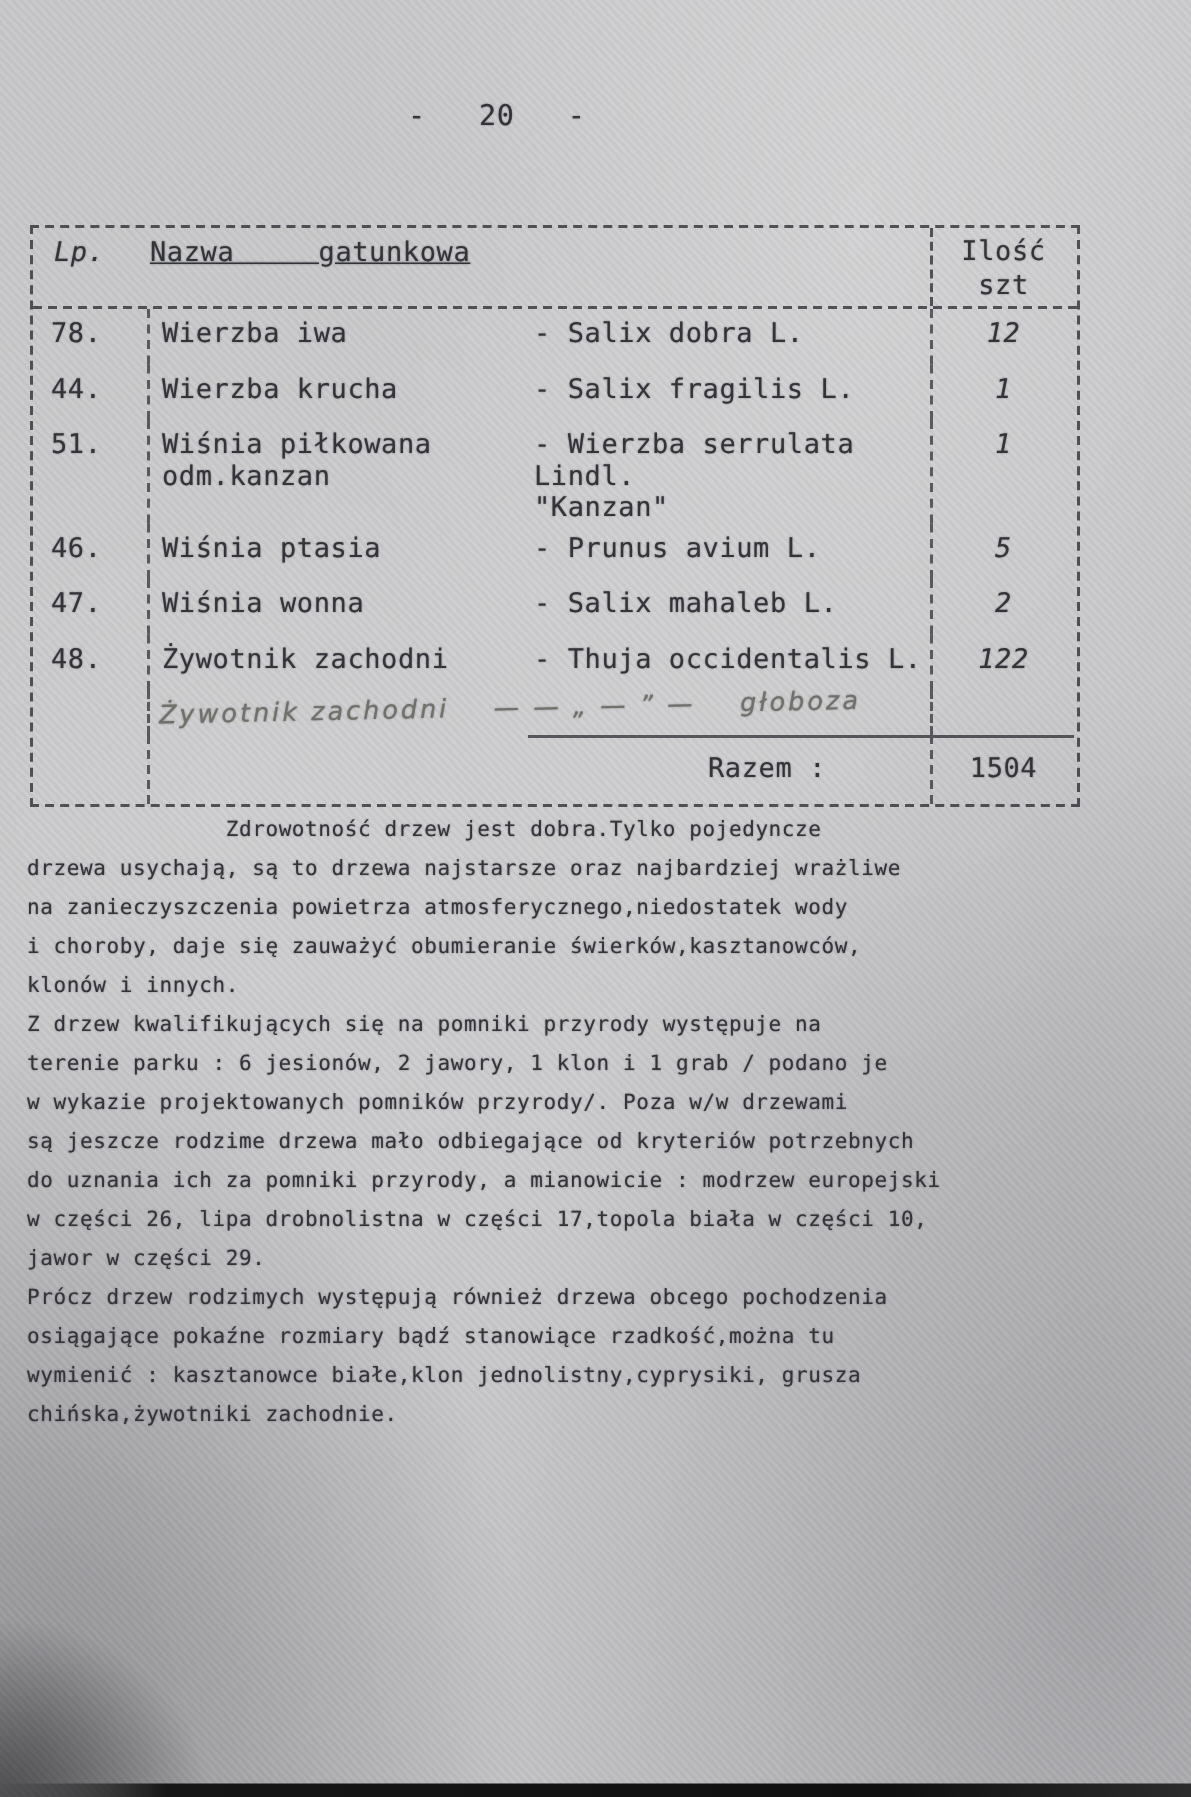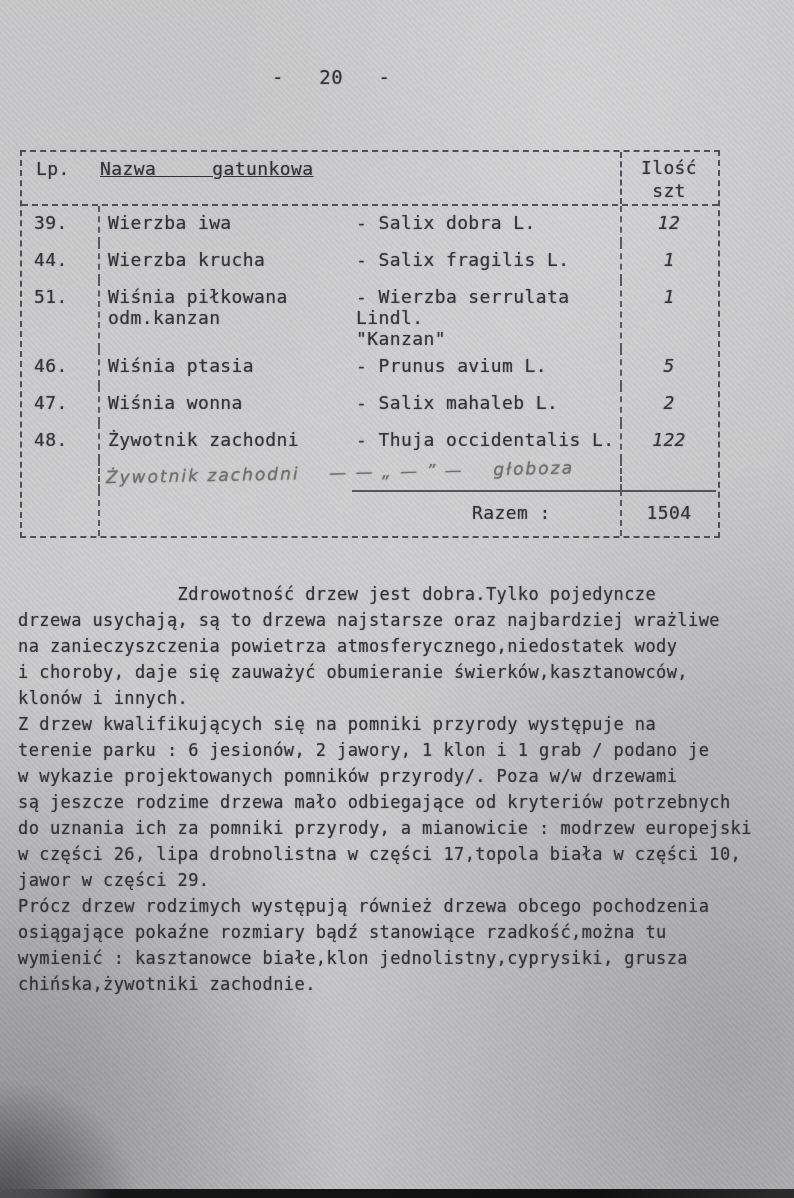--- a/index.html
+++ b/index.html
@@ -42,7 +42,7 @@
     border-bottom:2px dashed rgba(45,45,52,.78);
     min-height:52px;
   }
-  .h-lp{padding:6px 0 0 14px;}
+  .h-lp{padding:6px 0 0 14px;font-style:italic;}
   .h-name{padding-top:6px;white-space:pre;text-decoration:underline;}
   .h-count{border-left:2px dashed rgba(45,45,52,.78);text-align:center;padding-top:4px;line-height:23px;}
   .t-row{

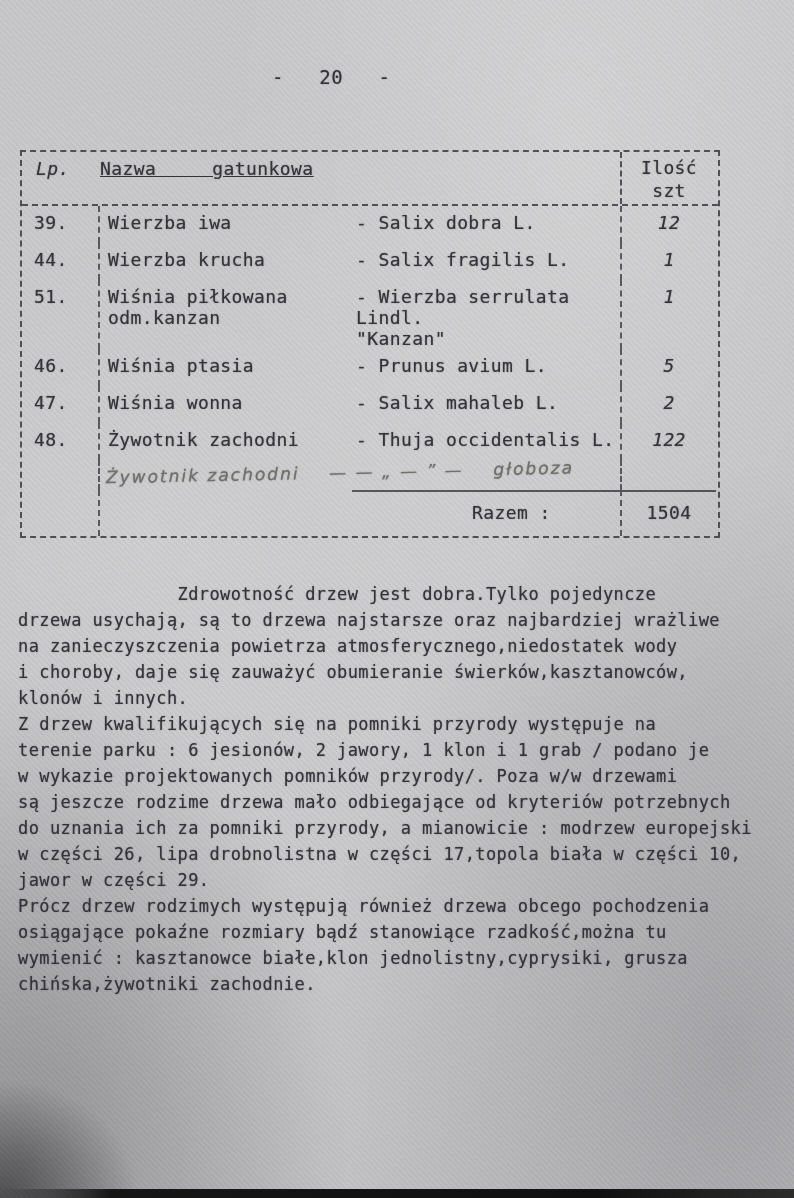--- a/index.html
+++ b/index.html
@@ -118,7 +118,7 @@
     </div>
 
     <div class="t-row">
-      <div class="cell-lp">39.</div>
+      <div class="cell-lp">78.</div>
       <div class="cell-name">Wierzba iwa</div>
       <div class="cell-latin">- Salix dobra L.</div>
       <div class="cell-count">12</div>

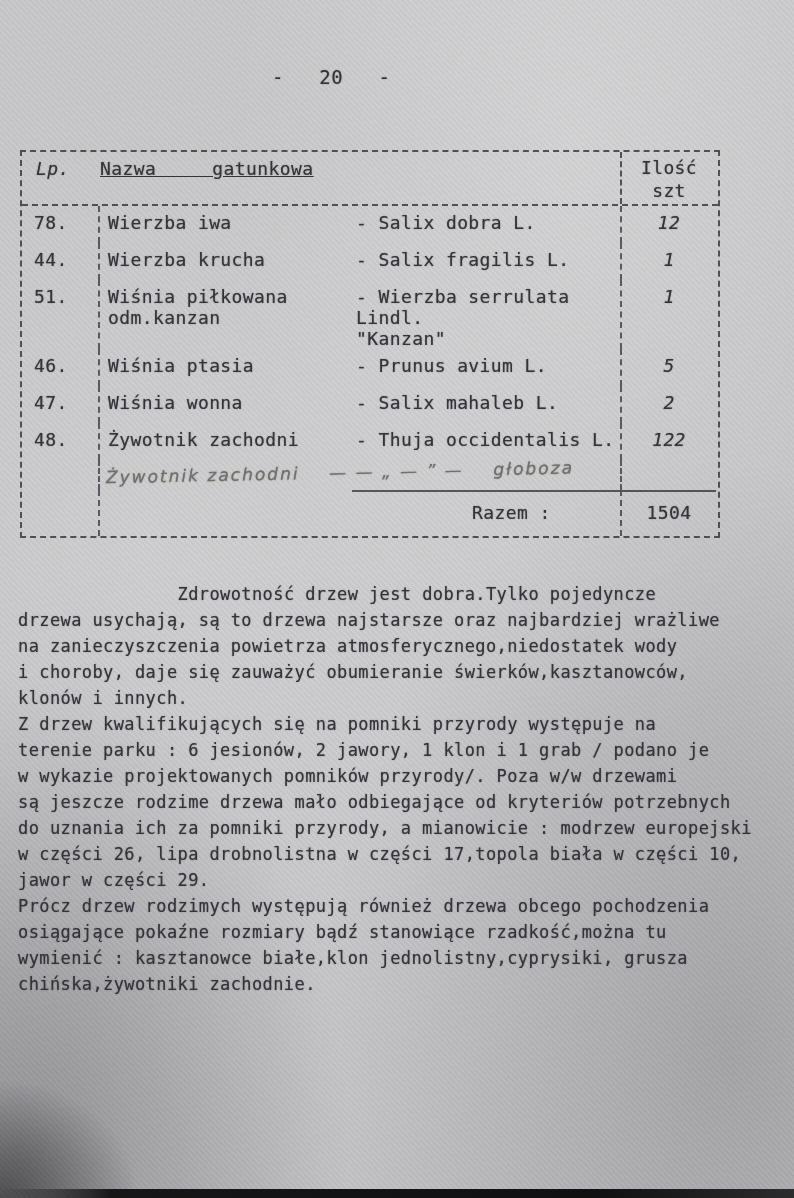--- a/index.html
+++ b/index.html
@@ -85,8 +85,8 @@
   }
   
   .body-text{
-    position:absolute;left:18px;top:581px;width:760px;
-    font-size:17px;line-height:26px;
+    position:absolute;left:18px;top:540px;width:760px;
+    font-size:14px;line-height:26px;
     white-space:pre-wrap;
   }
   

